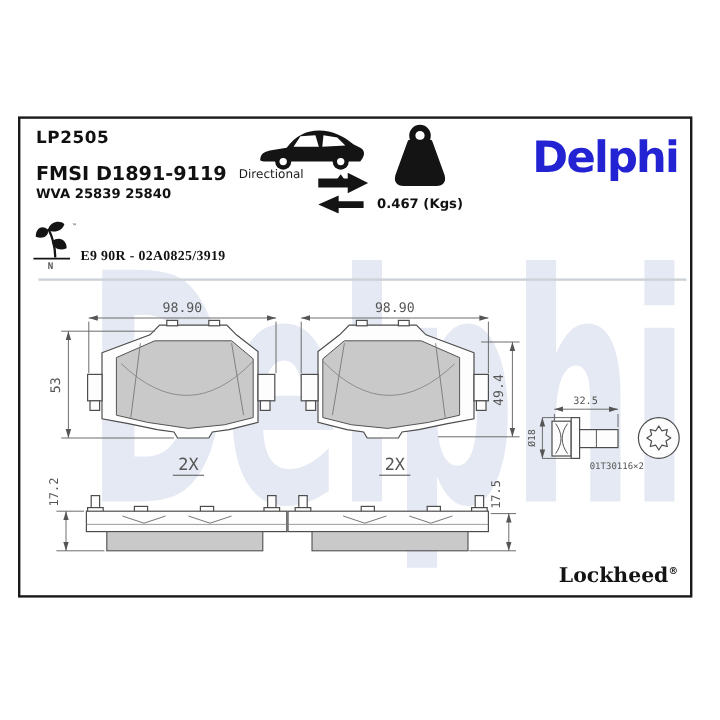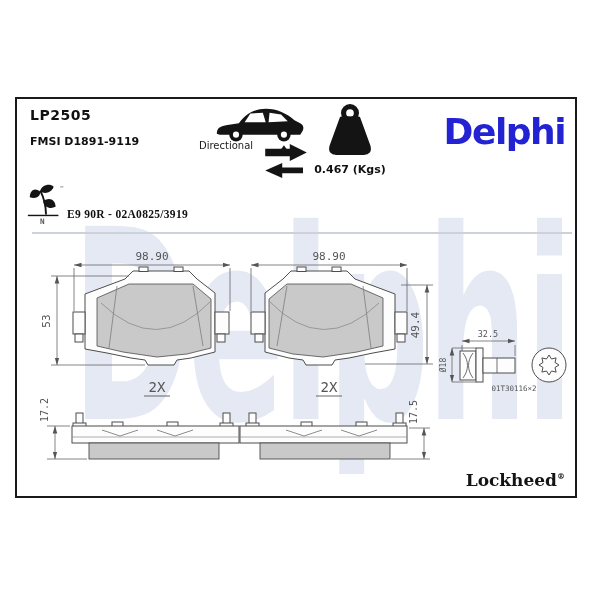--- a/index.html
+++ b/index.html
@@ -20,7 +20,7 @@
   }
   .hdr{position:absolute;z-index:2;}
   .part-number{left:13px;top:8px;font-size:14px;font-weight:bold;letter-spacing:0.5px;}
-  .code1{left:13px;top:36px;font-size:11px;font-weight:bold;}
+  .code1{left:13px;top:36px;font-size:16px;font-weight:bold;}
   .code2{left:13px;top:56px;font-size:11px;font-weight:bold;}
   .car{left:196px;top:2px;}
   .dirlabel{left:182px;top:41px;font-size:10px;color:#1a1a1a;}

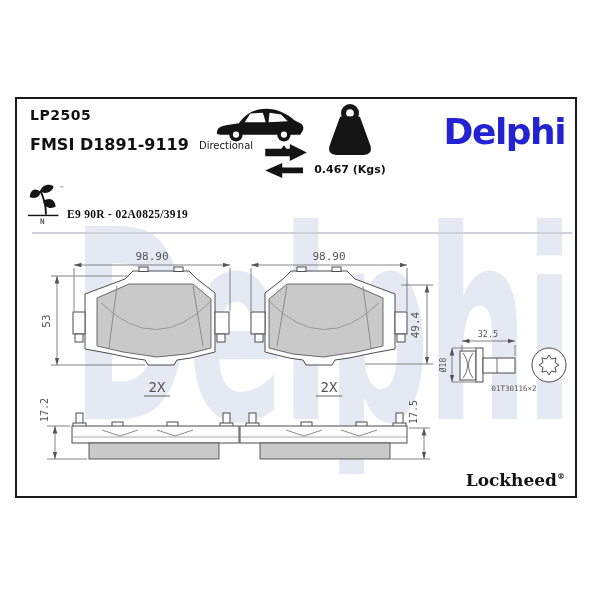--- a/index.html
+++ b/index.html
@@ -51,6 +51,7 @@
 
   <div class="hdr part-number">LP2505</div>
   <div class="hdr code1">FMSI D1891-9119</div>
+  <div class="hdr code2">WVA 25839 25840</div>
 
   <svg class="hdr car" width="92" height="52" viewBox="0 0 96 54">
     <path fill="#141414" d="M4,34 C4,28 8,26 15,25 L27,23 C35,12 45,8 55,8 C67,8 77,13 85,20 L91,23 C95,25 95,29 93,32 L91,35 L7,35 Z"></path>

